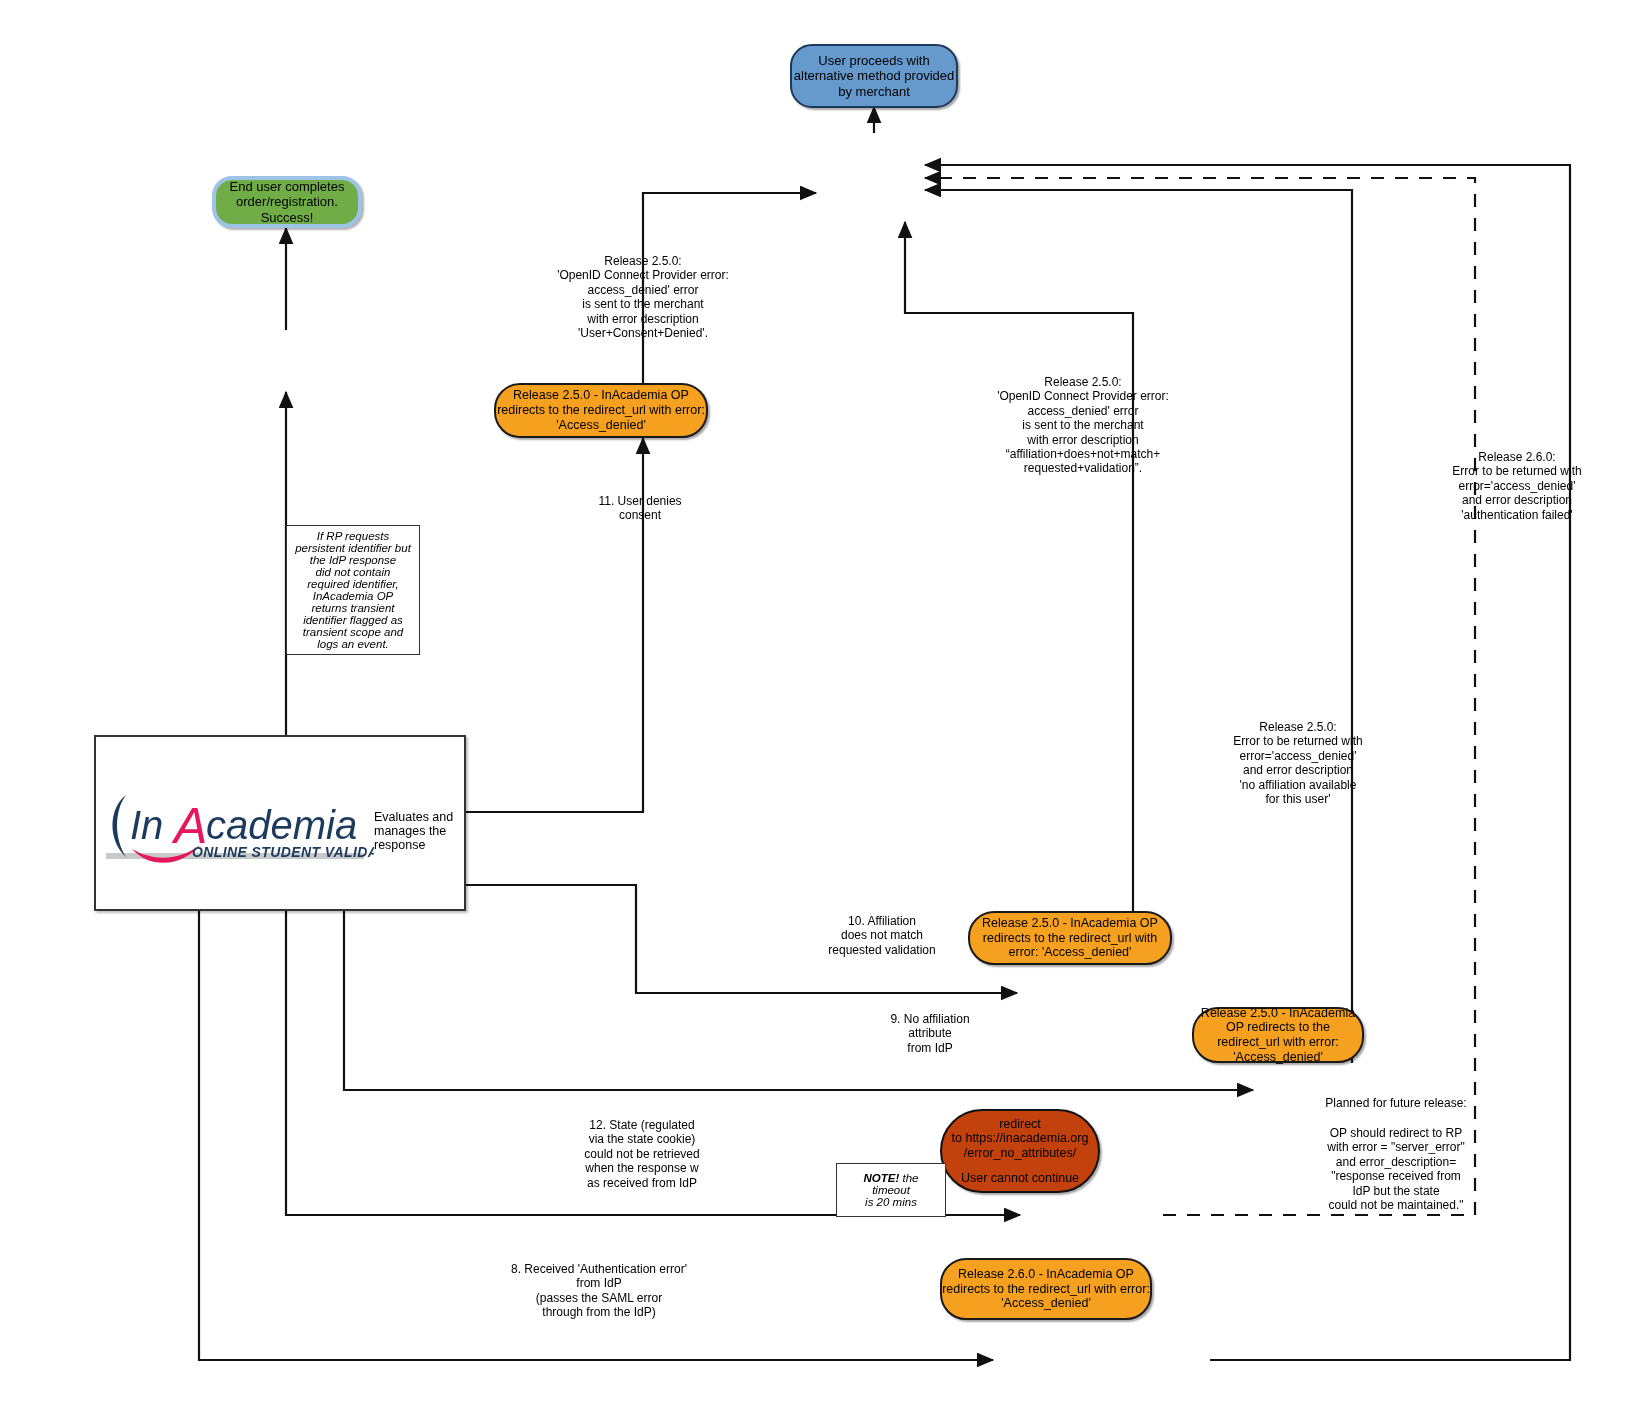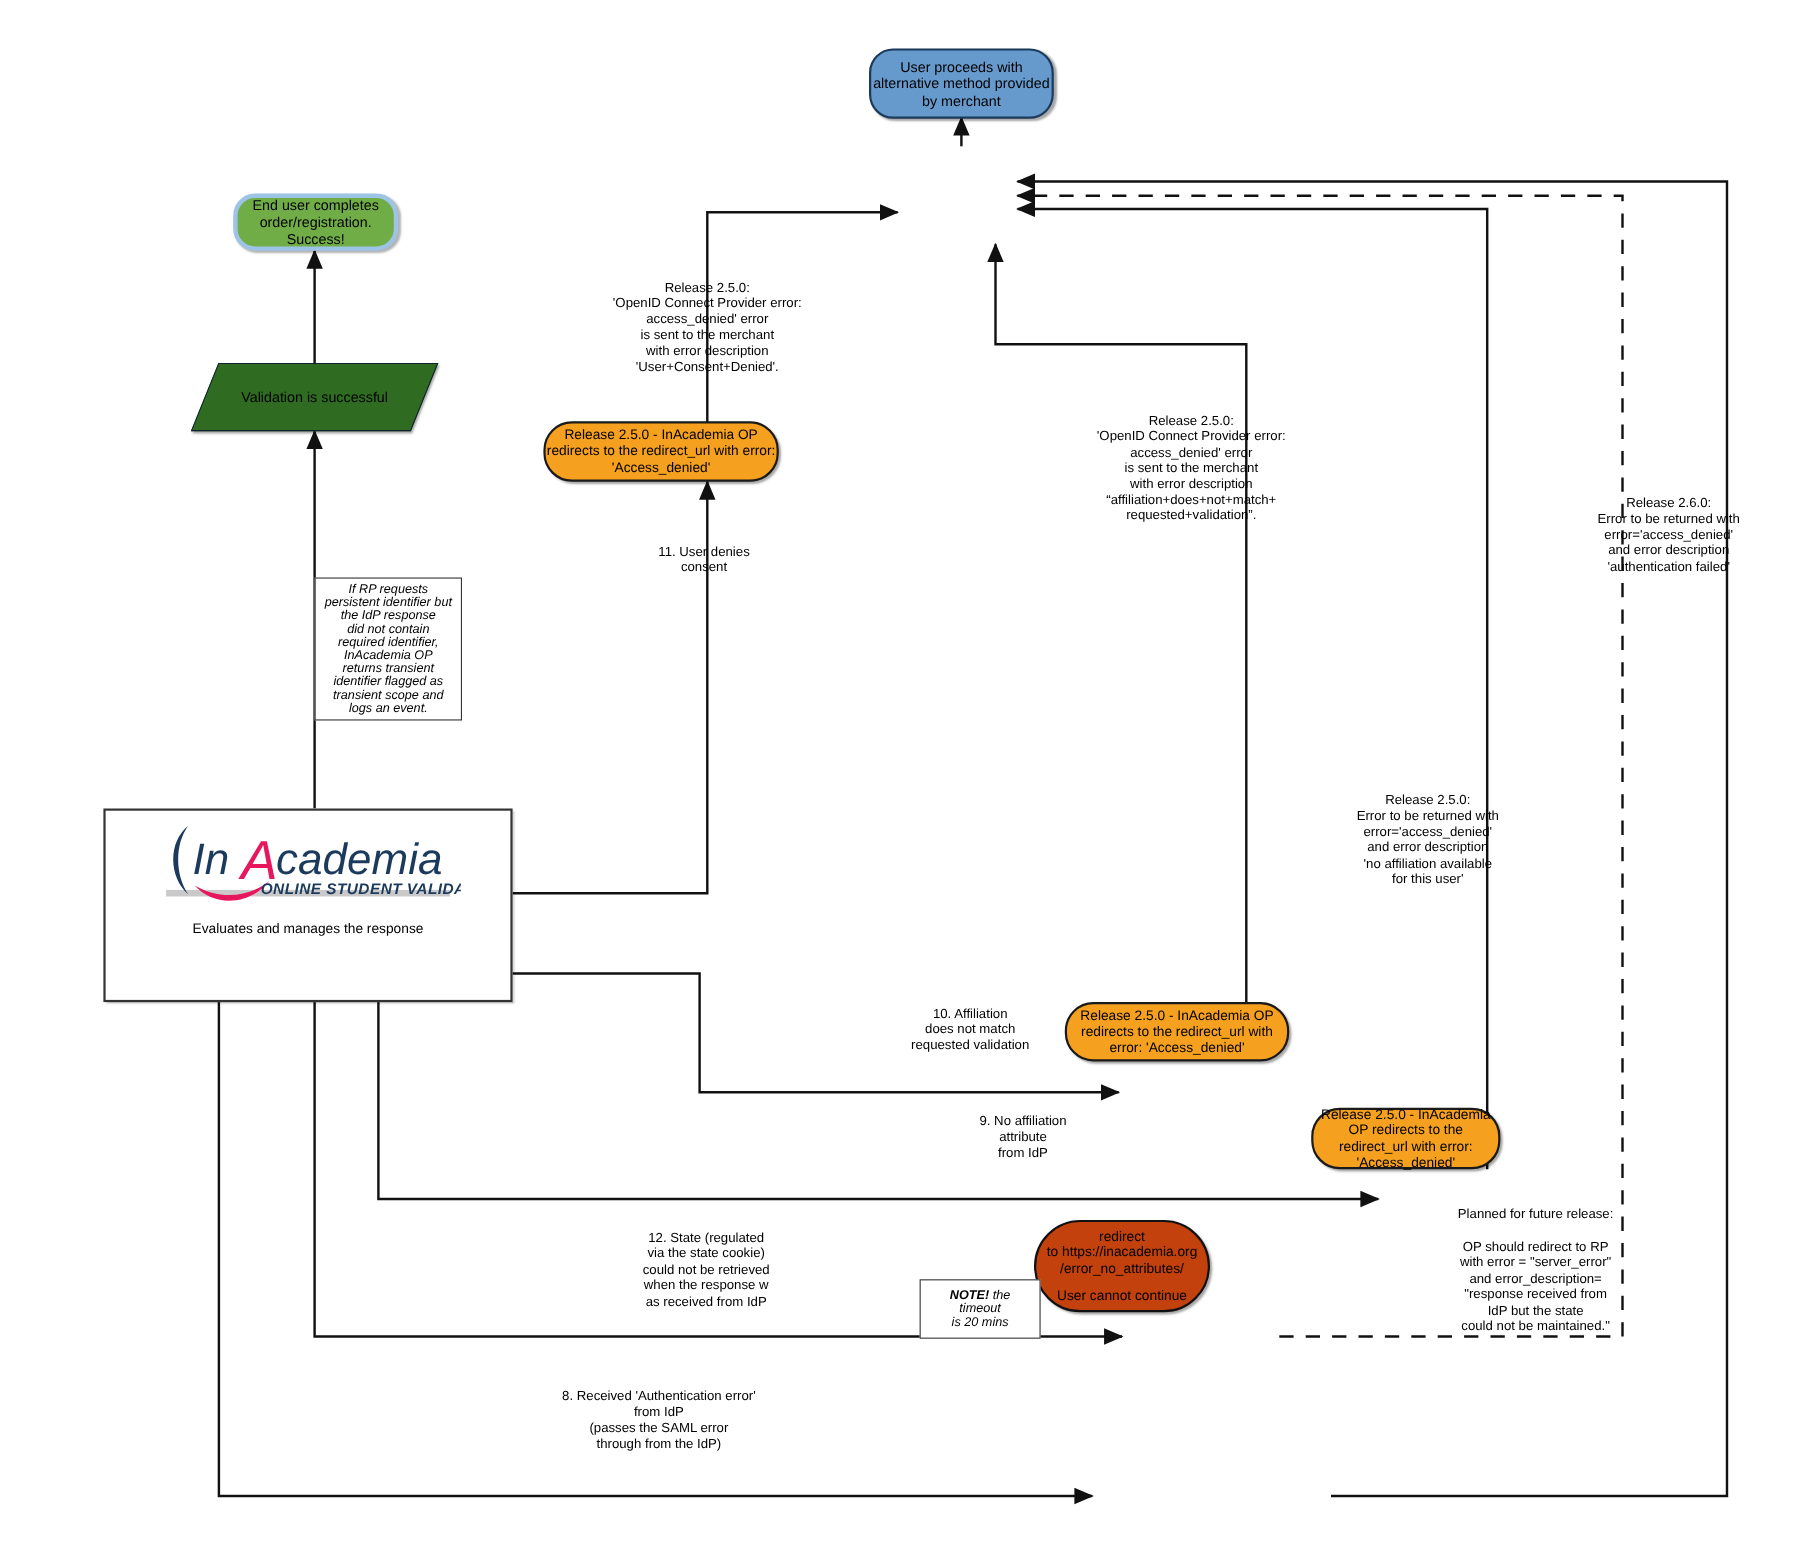--- a/index.html
+++ b/index.html
@@ -111,11 +111,6 @@
 order/registration.
 Success!</div>
 
-  <div class="para-green" style="left:186px;top:330px;width:200px;height:62px;">
-    <div class="shape"></div>
-    <div class="txt">Validation is
-successful</div>
-  </div>
 
   <div class="node rounded-orange" style="left:494px;top:383px;width:214px;height:55px;">Release 2.5.0 - InAcademia OP
 redirects to  the redirect_url with

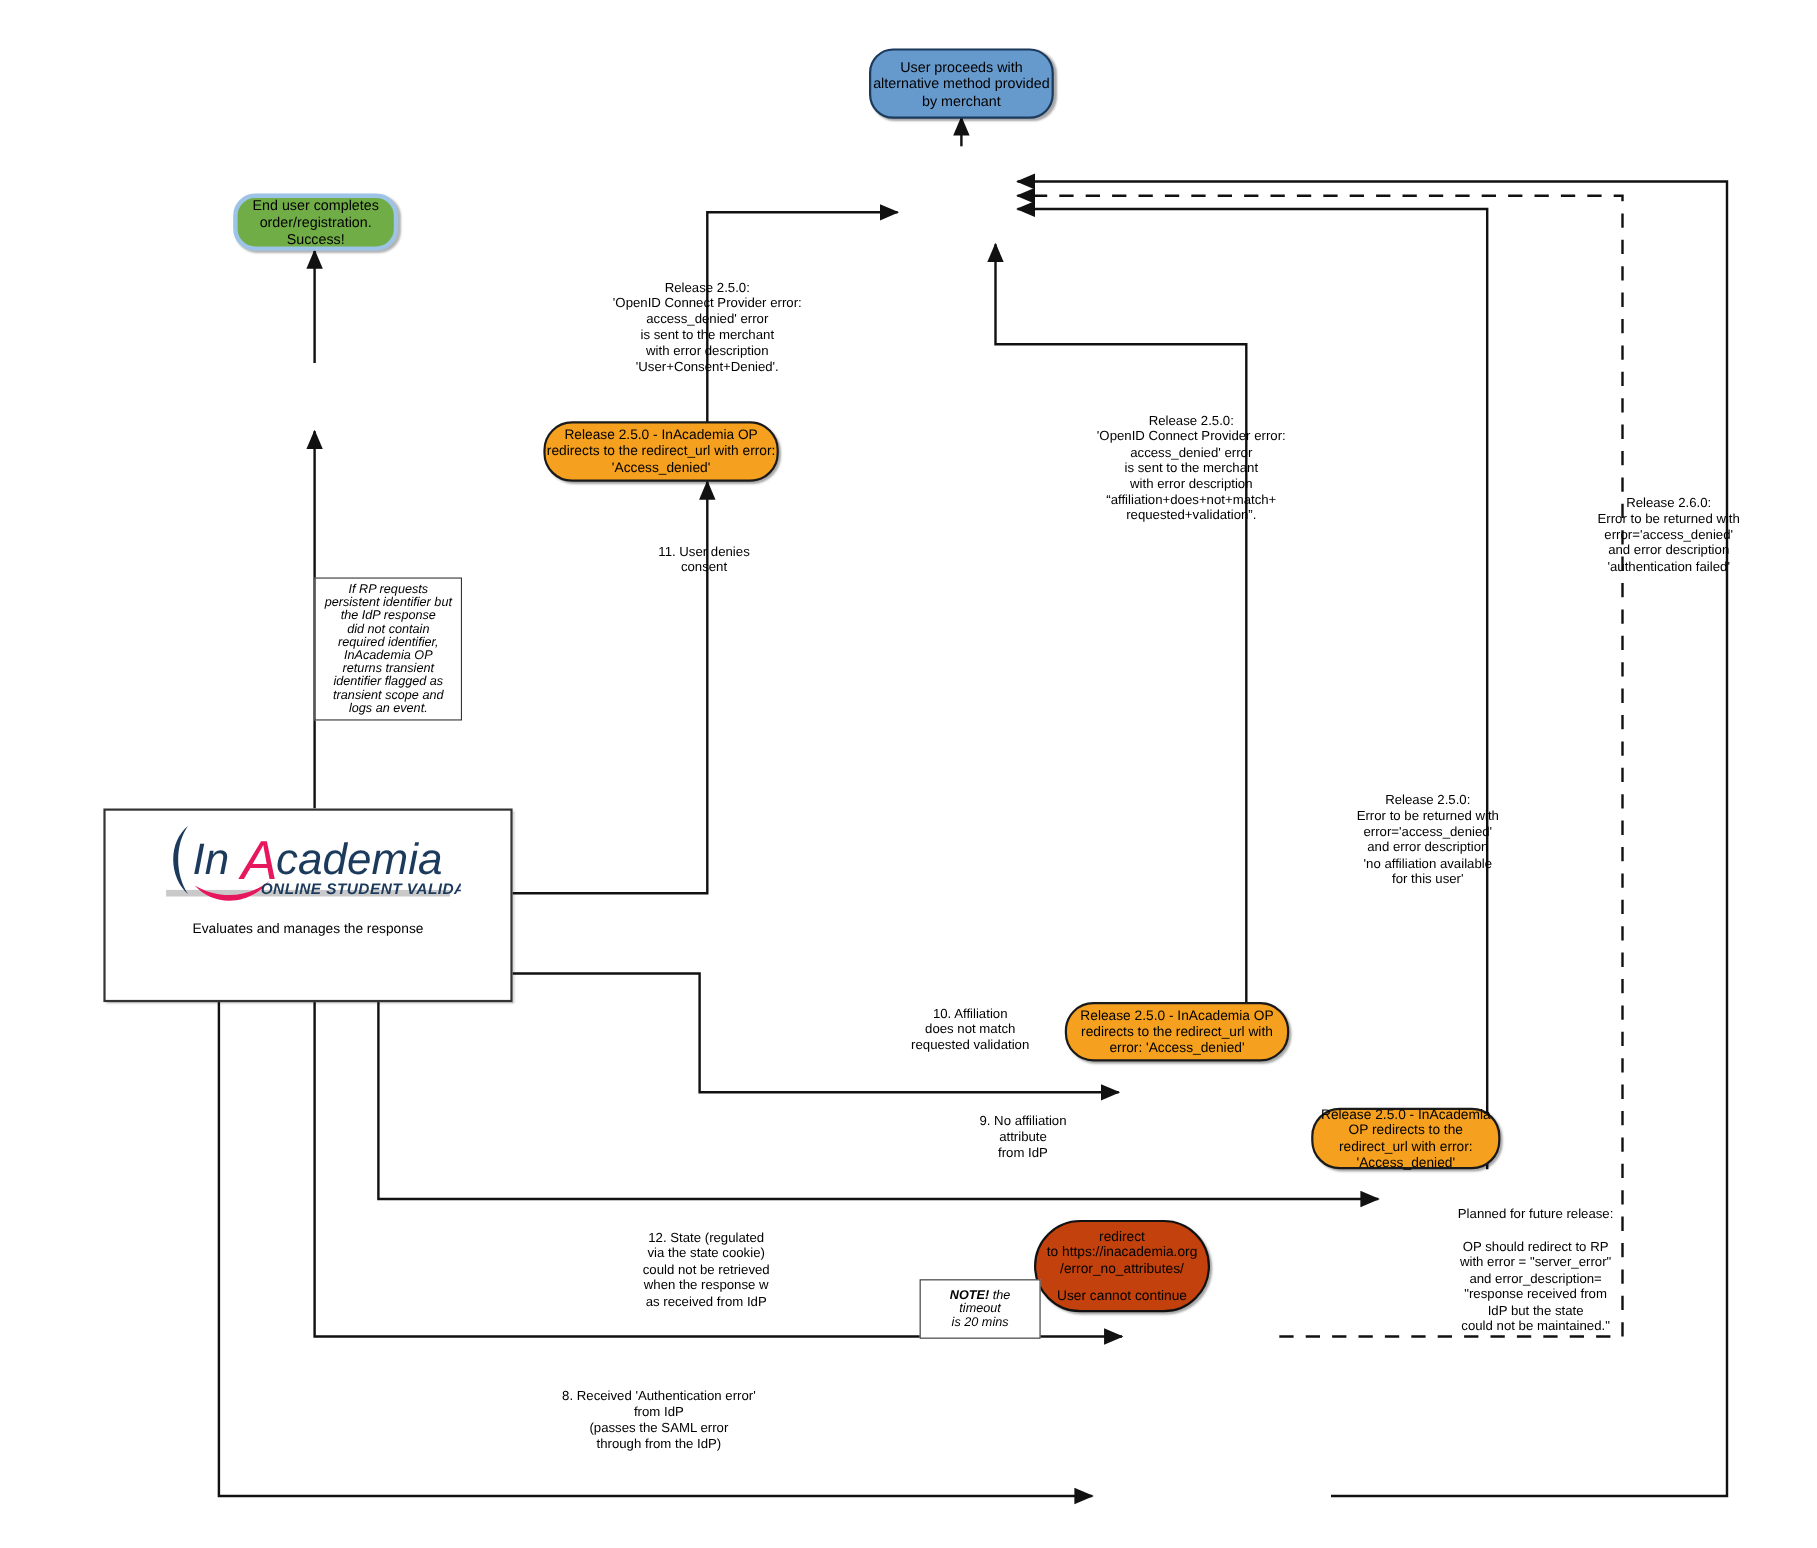--- a/index.html
+++ b/index.html
@@ -53,7 +53,7 @@
   }
   .logo-box{
     background:#fff;border:2px solid #333;box-shadow:2px 2px 2px rgba(0,0,0,.25);
-    display:flex;flex-direction:column;align-items:center;
+    display:flex;flex-direction:row;align-items:center;
   }
   .logo-wrap{position:relative;width:278px;height:78px;margin-top:6px;}
   .logo-sub-cap{font-size:12.5px;margin-top:16px;color:#000;}

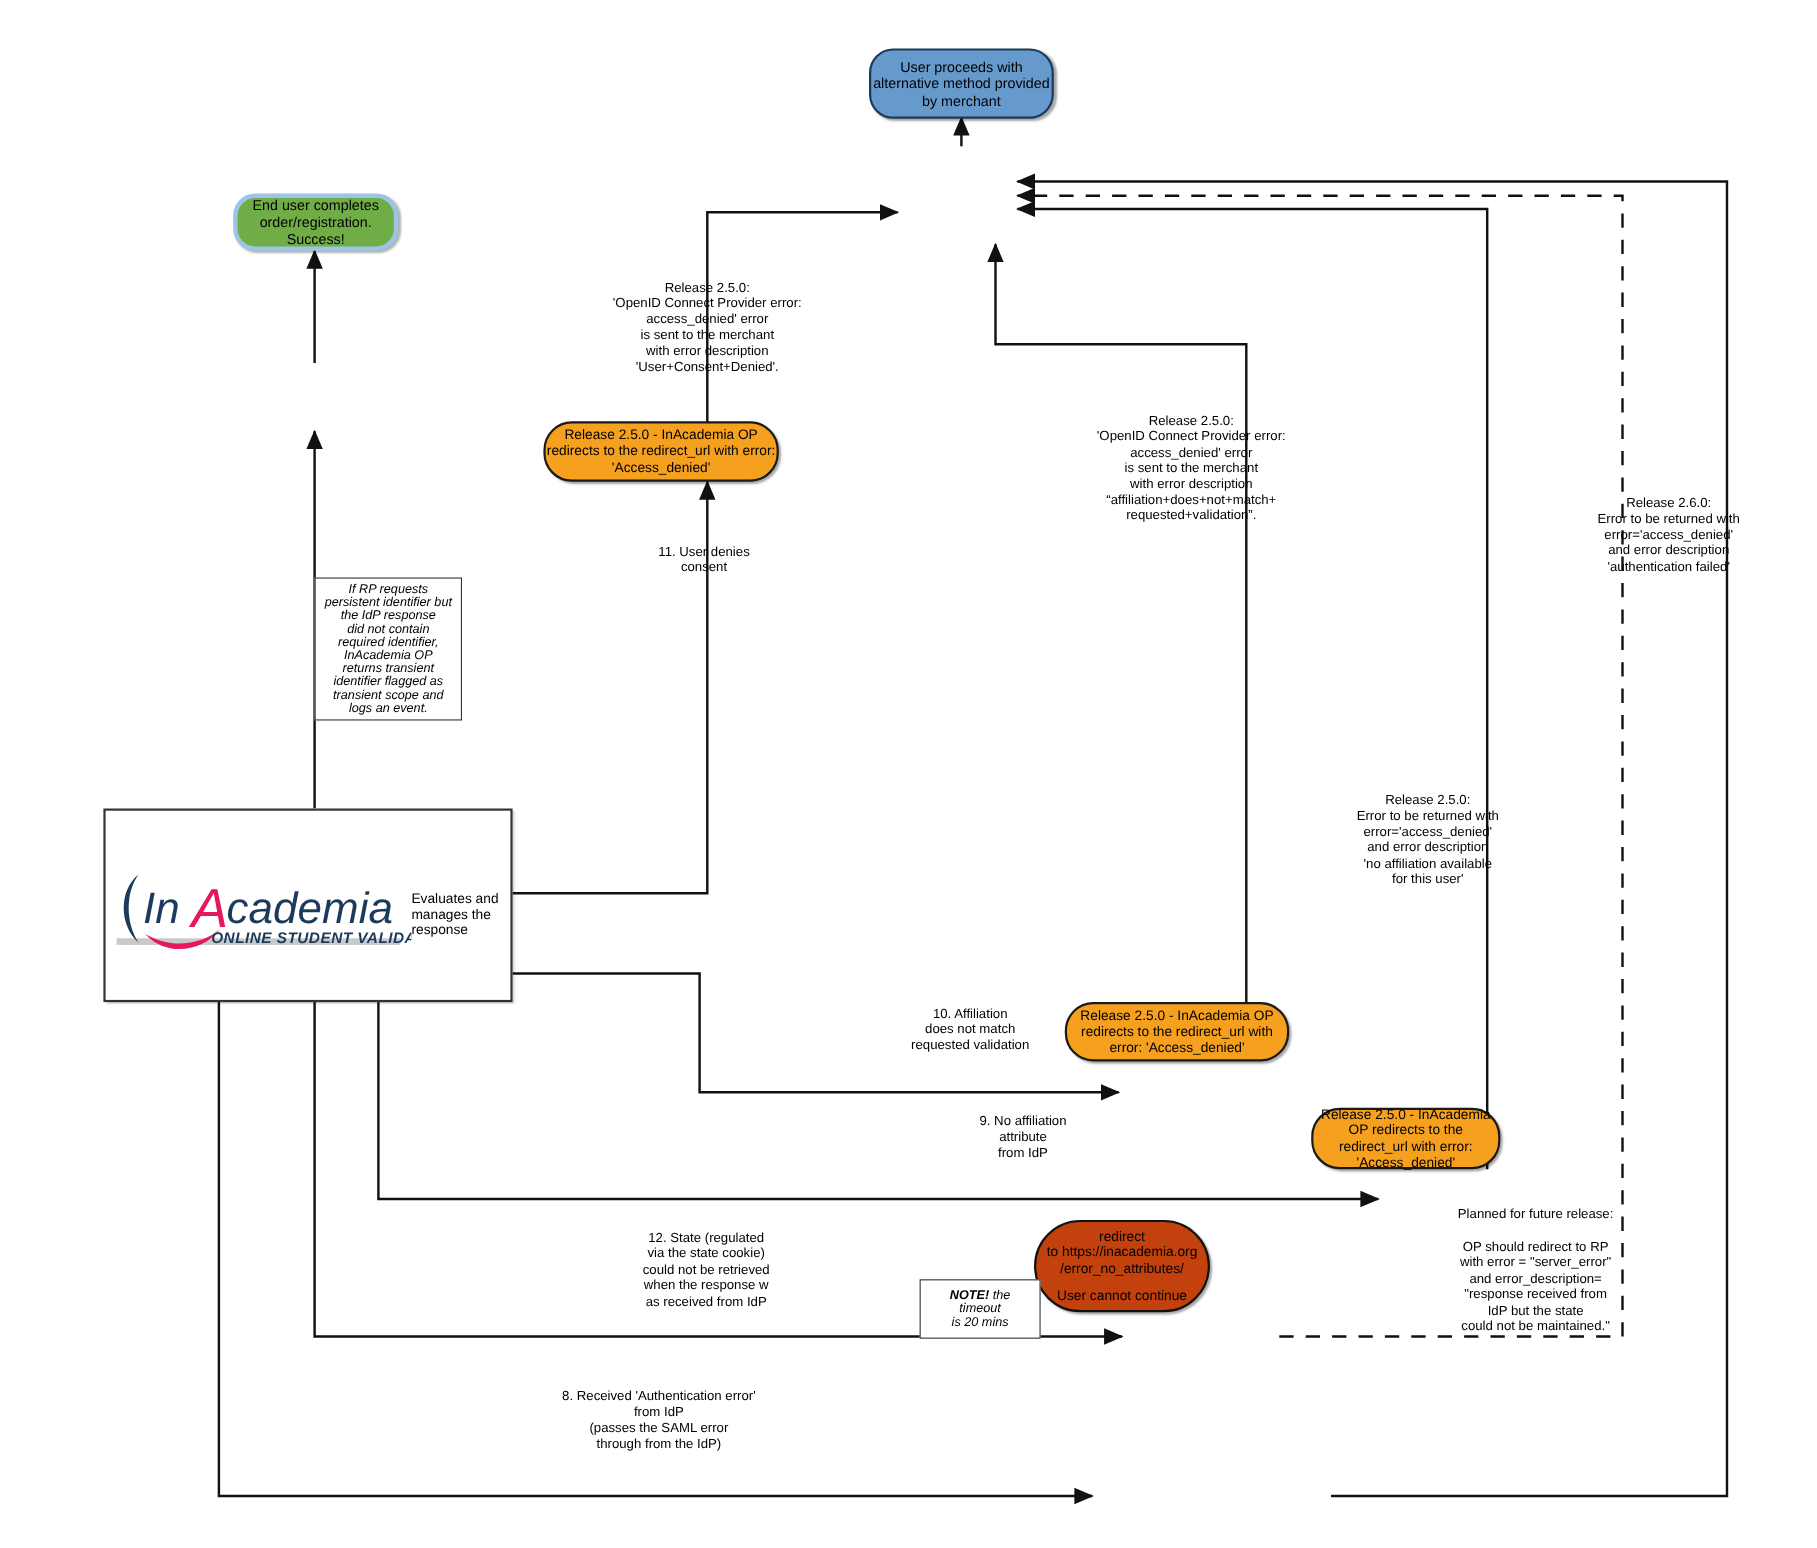--- a/index.html
+++ b/index.html
@@ -124,6 +124,10 @@
 OP redirects to  the redirect_url
 with error: 'Access_denied'</div>
 
+  <div class="node rounded-orange" style="left:940px;top:1258px;width:212px;height:62px;">Release 2.6.0 -
+InAcademia OP redirects to  the
+redirect_url with
+error: 'Access_denied'</div>
 
   <div class="node rounded-red" style="left:940px;top:1109px;width:160px;height:84px;">
     <div style="white-space:pre-line;">redirect

